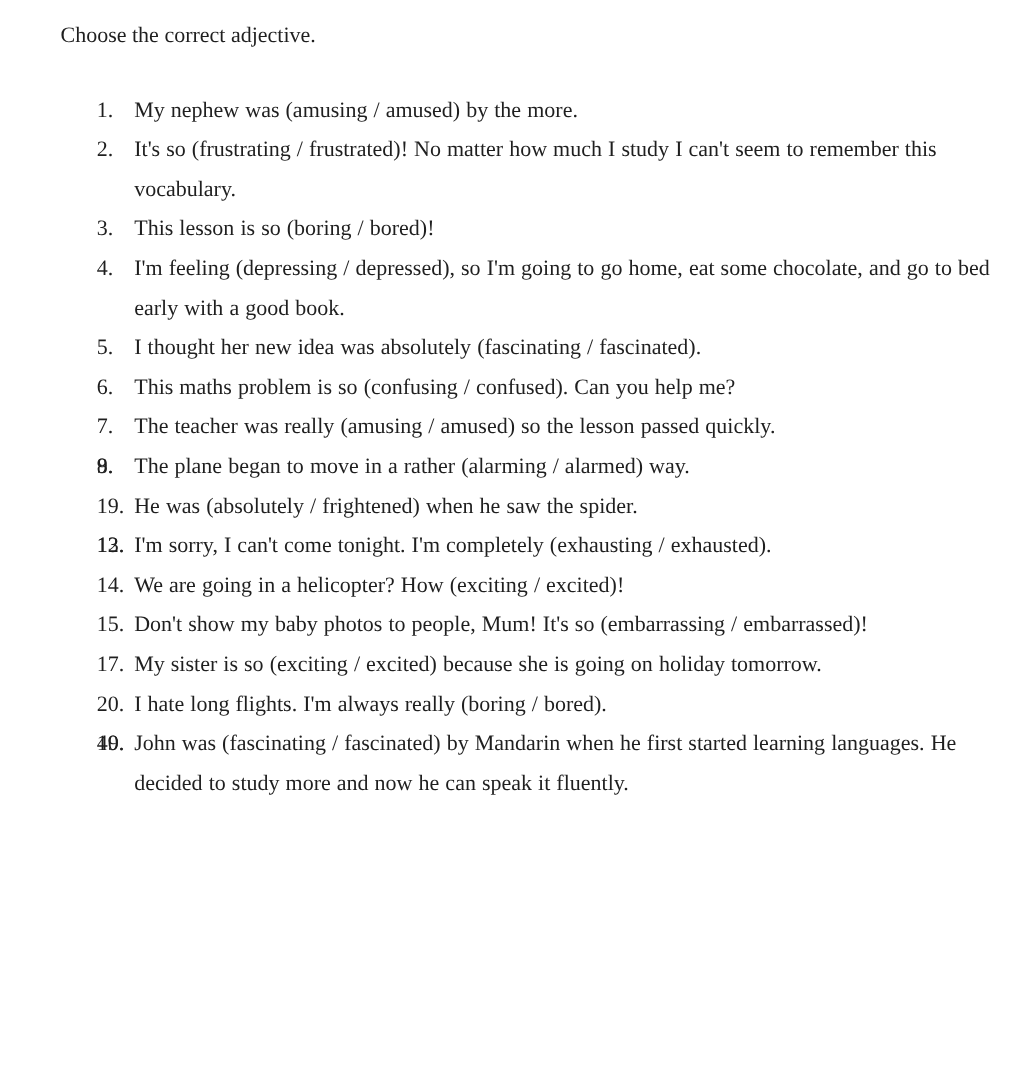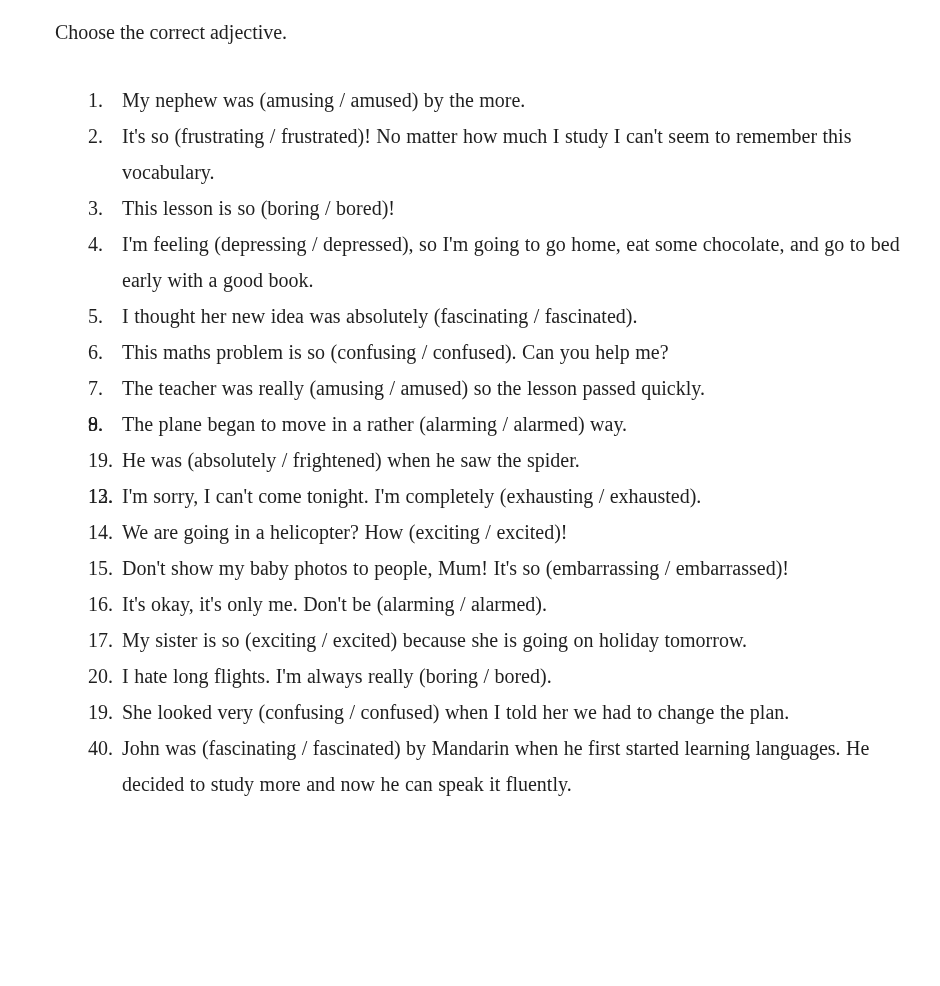--- a/index.html
+++ b/index.html
@@ -105,9 +105,6 @@
     <span class="num">15.</span><span class="text">Don't show my baby photos to people, Mum! It's so (embarrassing / embarrassed)!</span>
   </li>
 
-  <li class="item">
-    <span class="num">16.</span><span class="text">It's okay, it's only me. Don't be (alarming / alarmed).</span>
-  </li>
 
   <li class="item">
     <span class="num">17.</span><span class="text">My sister is so (exciting / excited) because she is going on holiday tomorrow.</span>

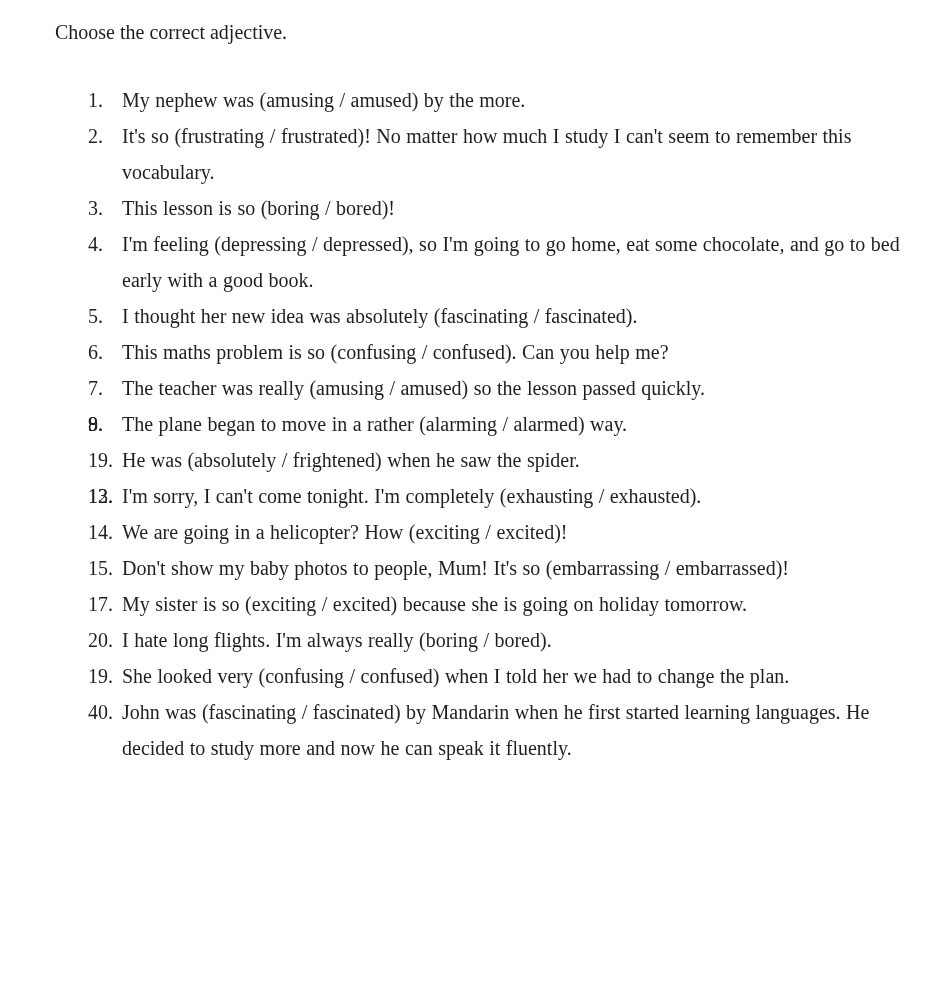--- a/index.html
+++ b/index.html
@@ -115,7 +115,7 @@
   </li>
 
   <li class="item">
-    <span class="num">19.</span><span class="text">She looked very (confusing / confused) when I told her we had to change the plan.</span>
+    <span class="num">19.</span>
   </li>
 
   <li class="item">

